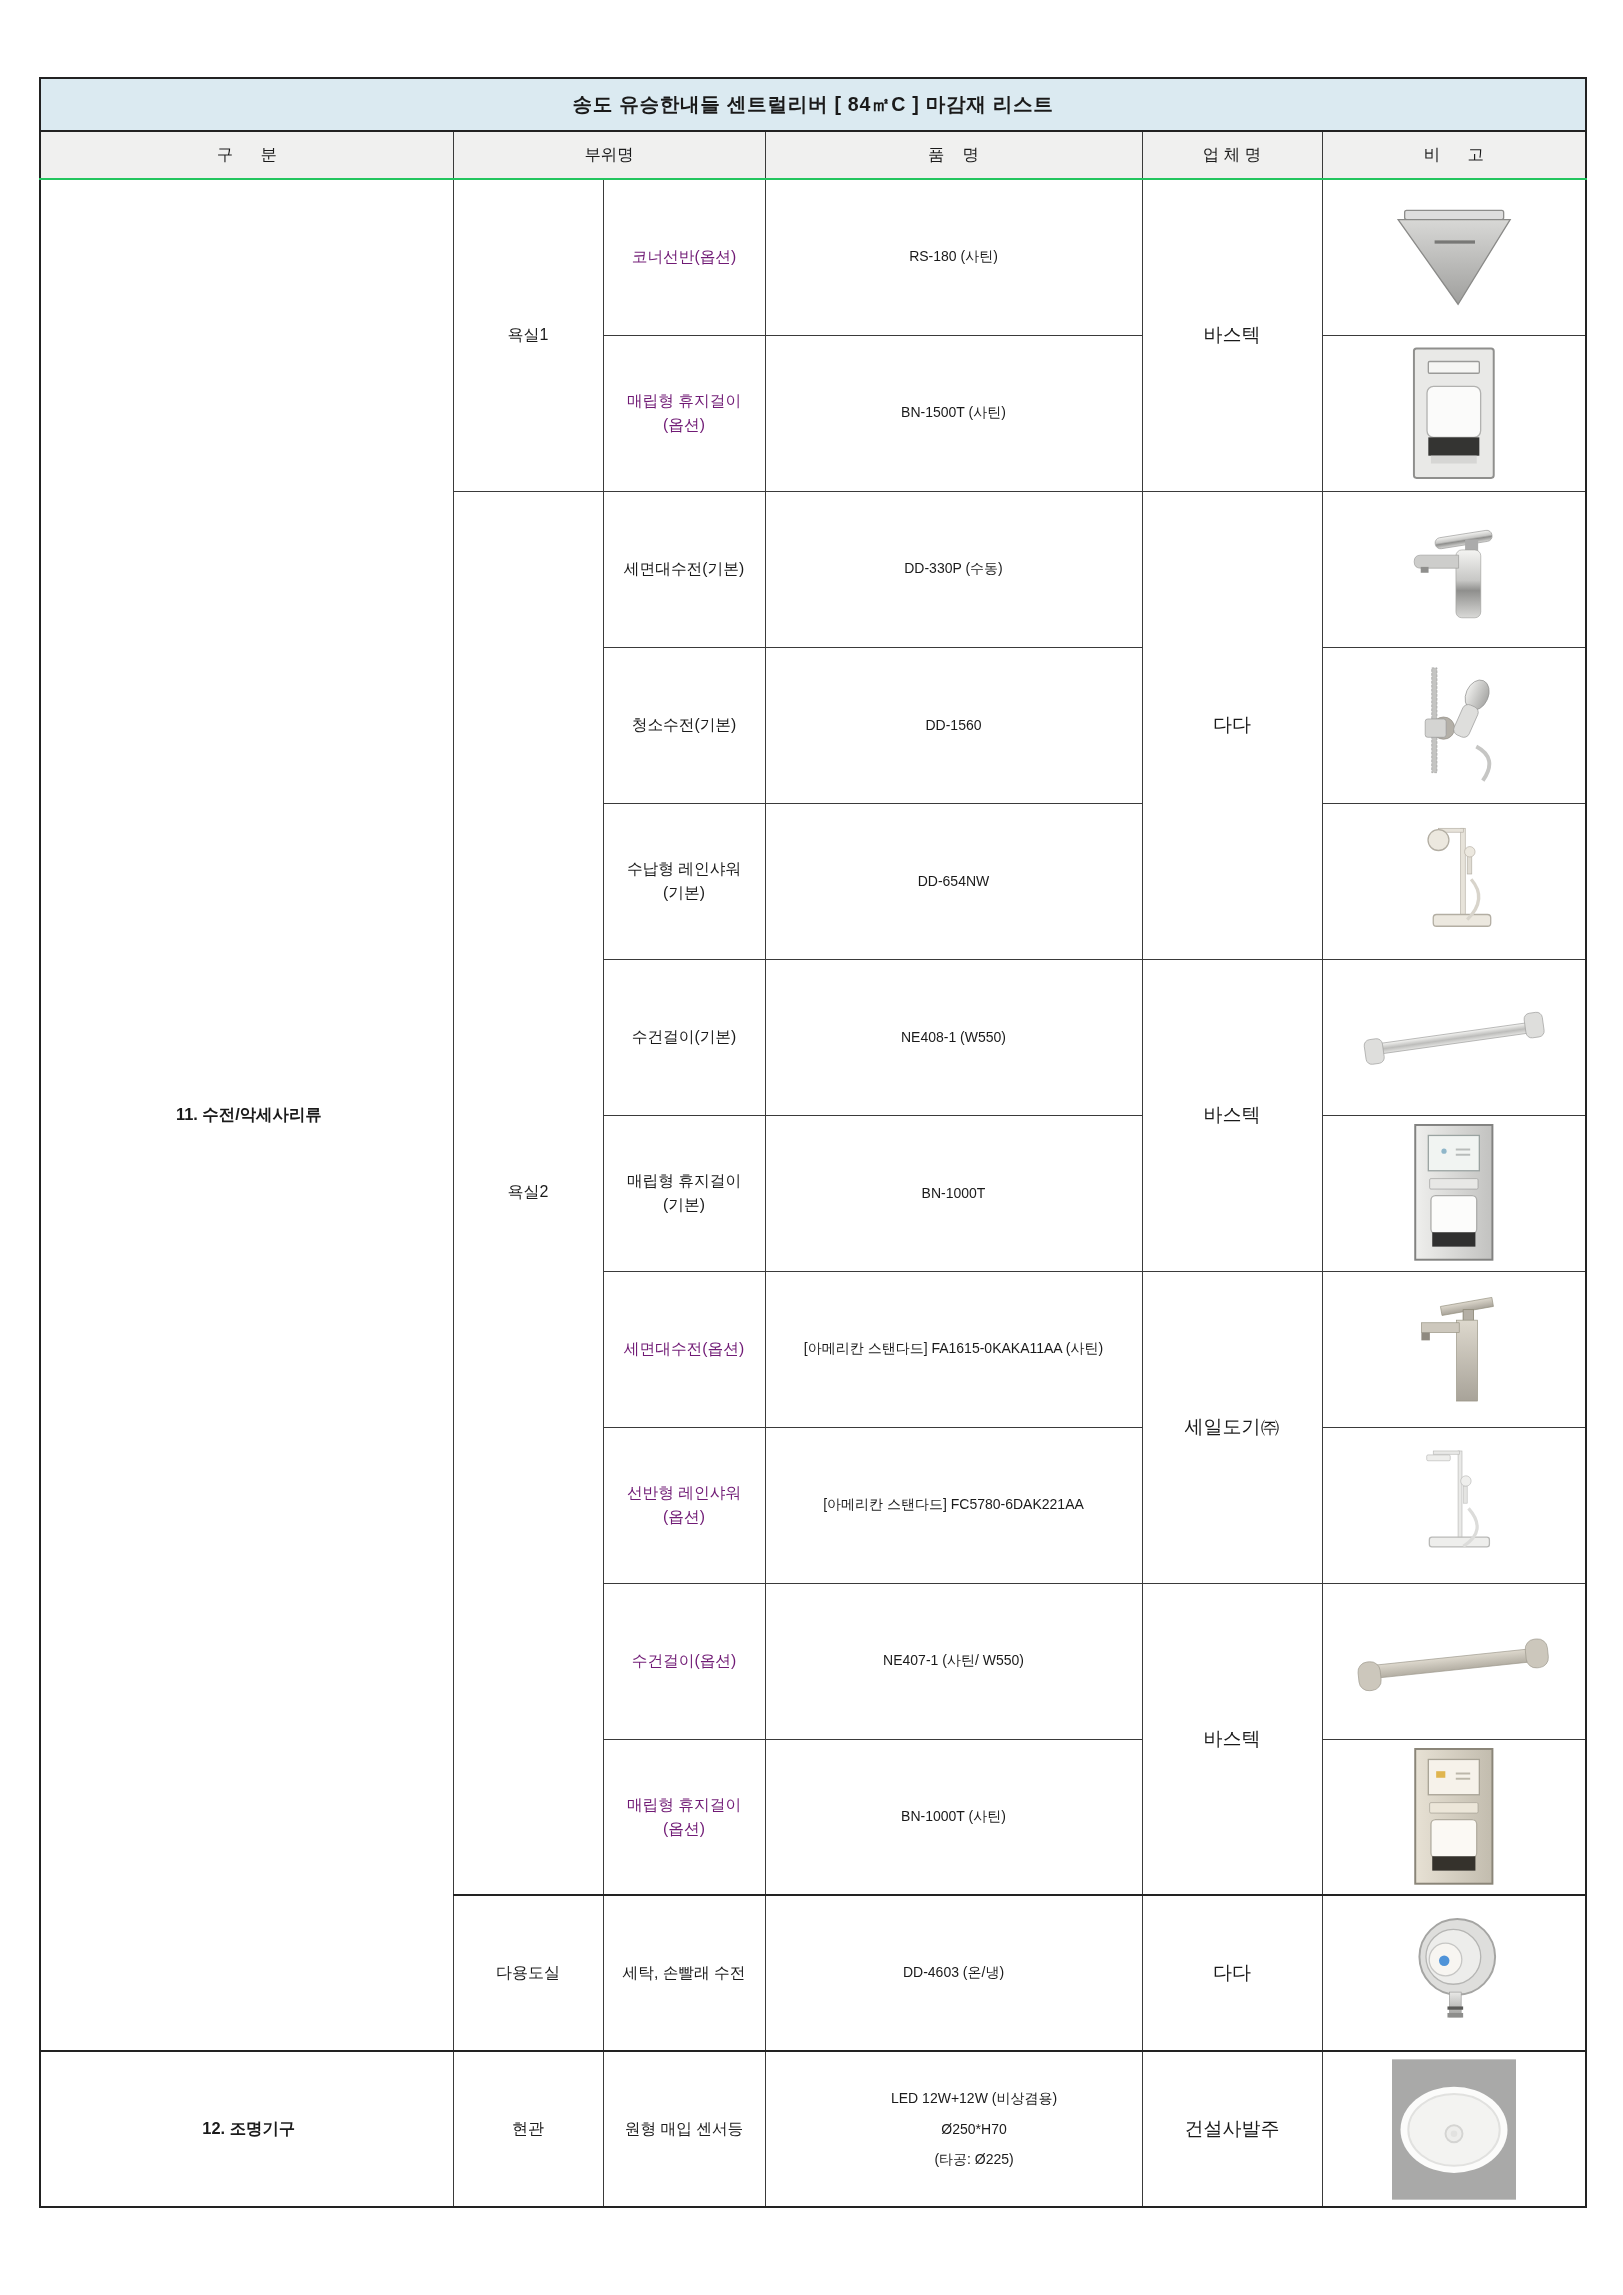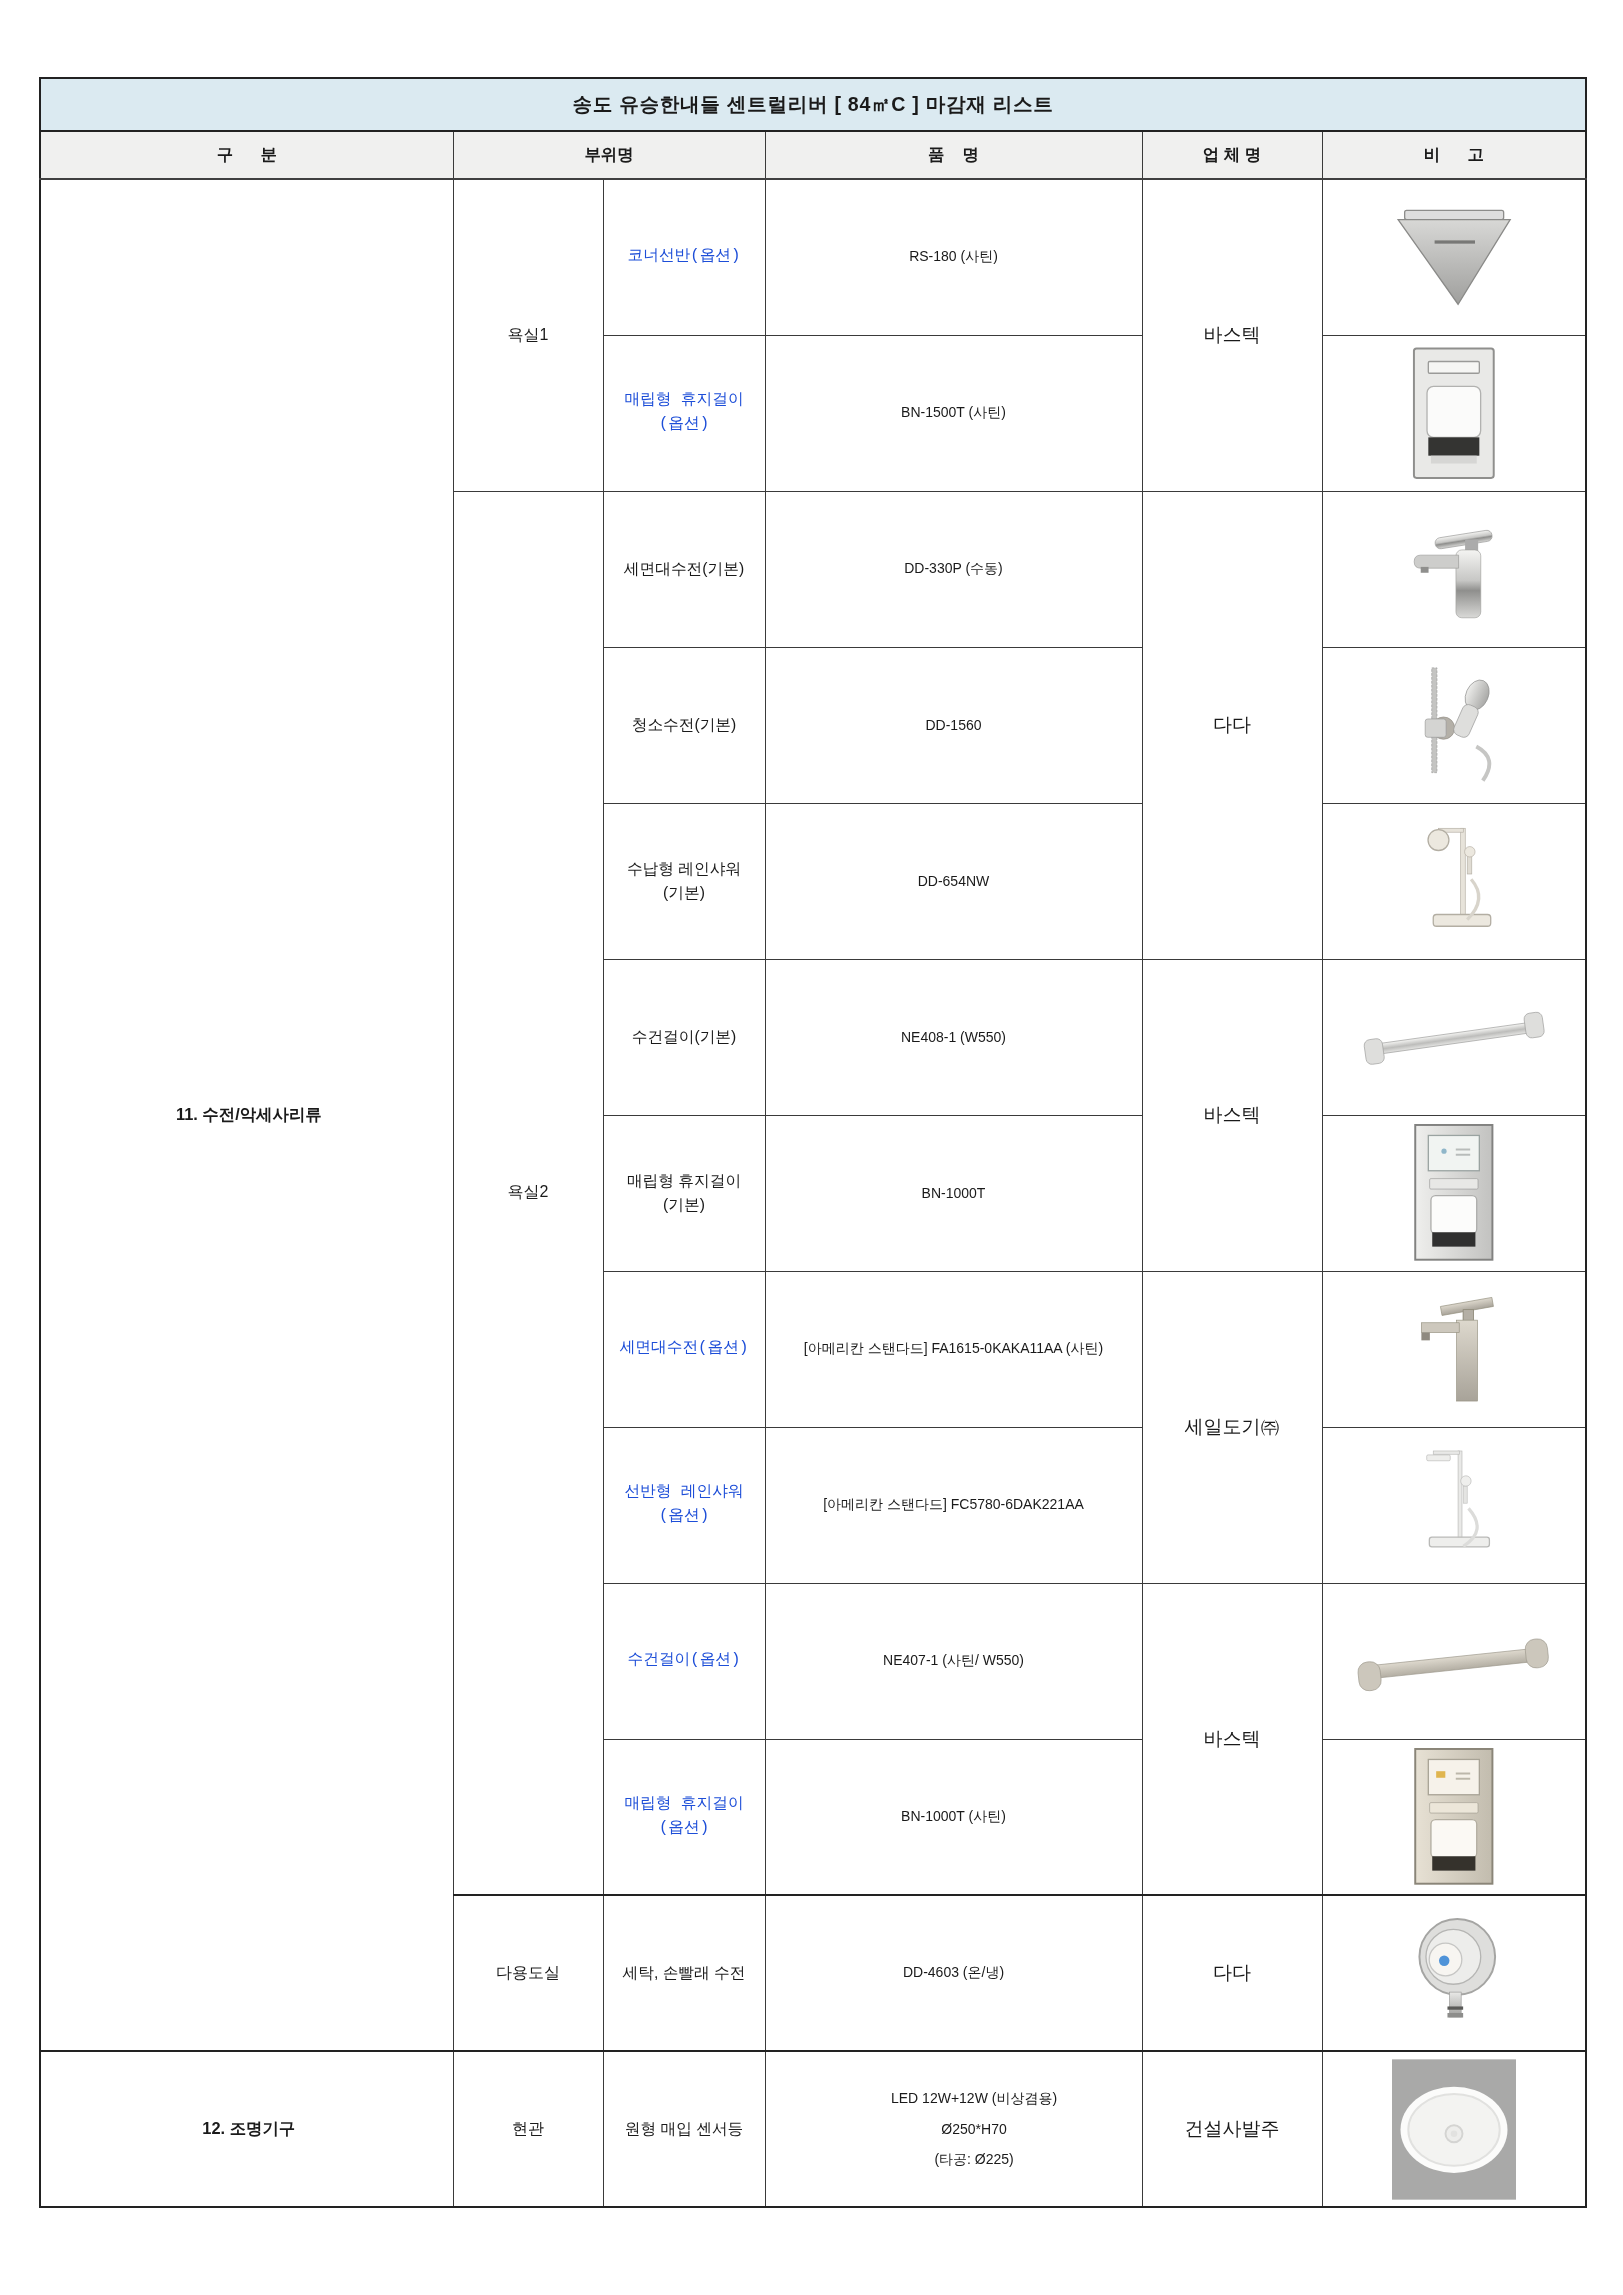--- a/index.html
+++ b/index.html
@@ -18,8 +18,8 @@
     border-bottom:2px solid #222222; letter-spacing:0.7px;
   }
   tr.head-row th {
-    background:#f0f0ef; height:46px; font-size:16.4px; font-weight:bold;
-    white-space:pre; border-bottom:2px solid #404040;margin-top:30px;
+    background:#f0f0ef; height:46px; font-size:16.4px; font-weight:normal;
+    white-space:pre; border-bottom:2px solid #22c55e;margin-top:30px;
   }
   tr.data-row { height:156px; }
   td.cat  { font-size:16.4px; font-weight:bold; background:#ffffff;padding-left:8px; }

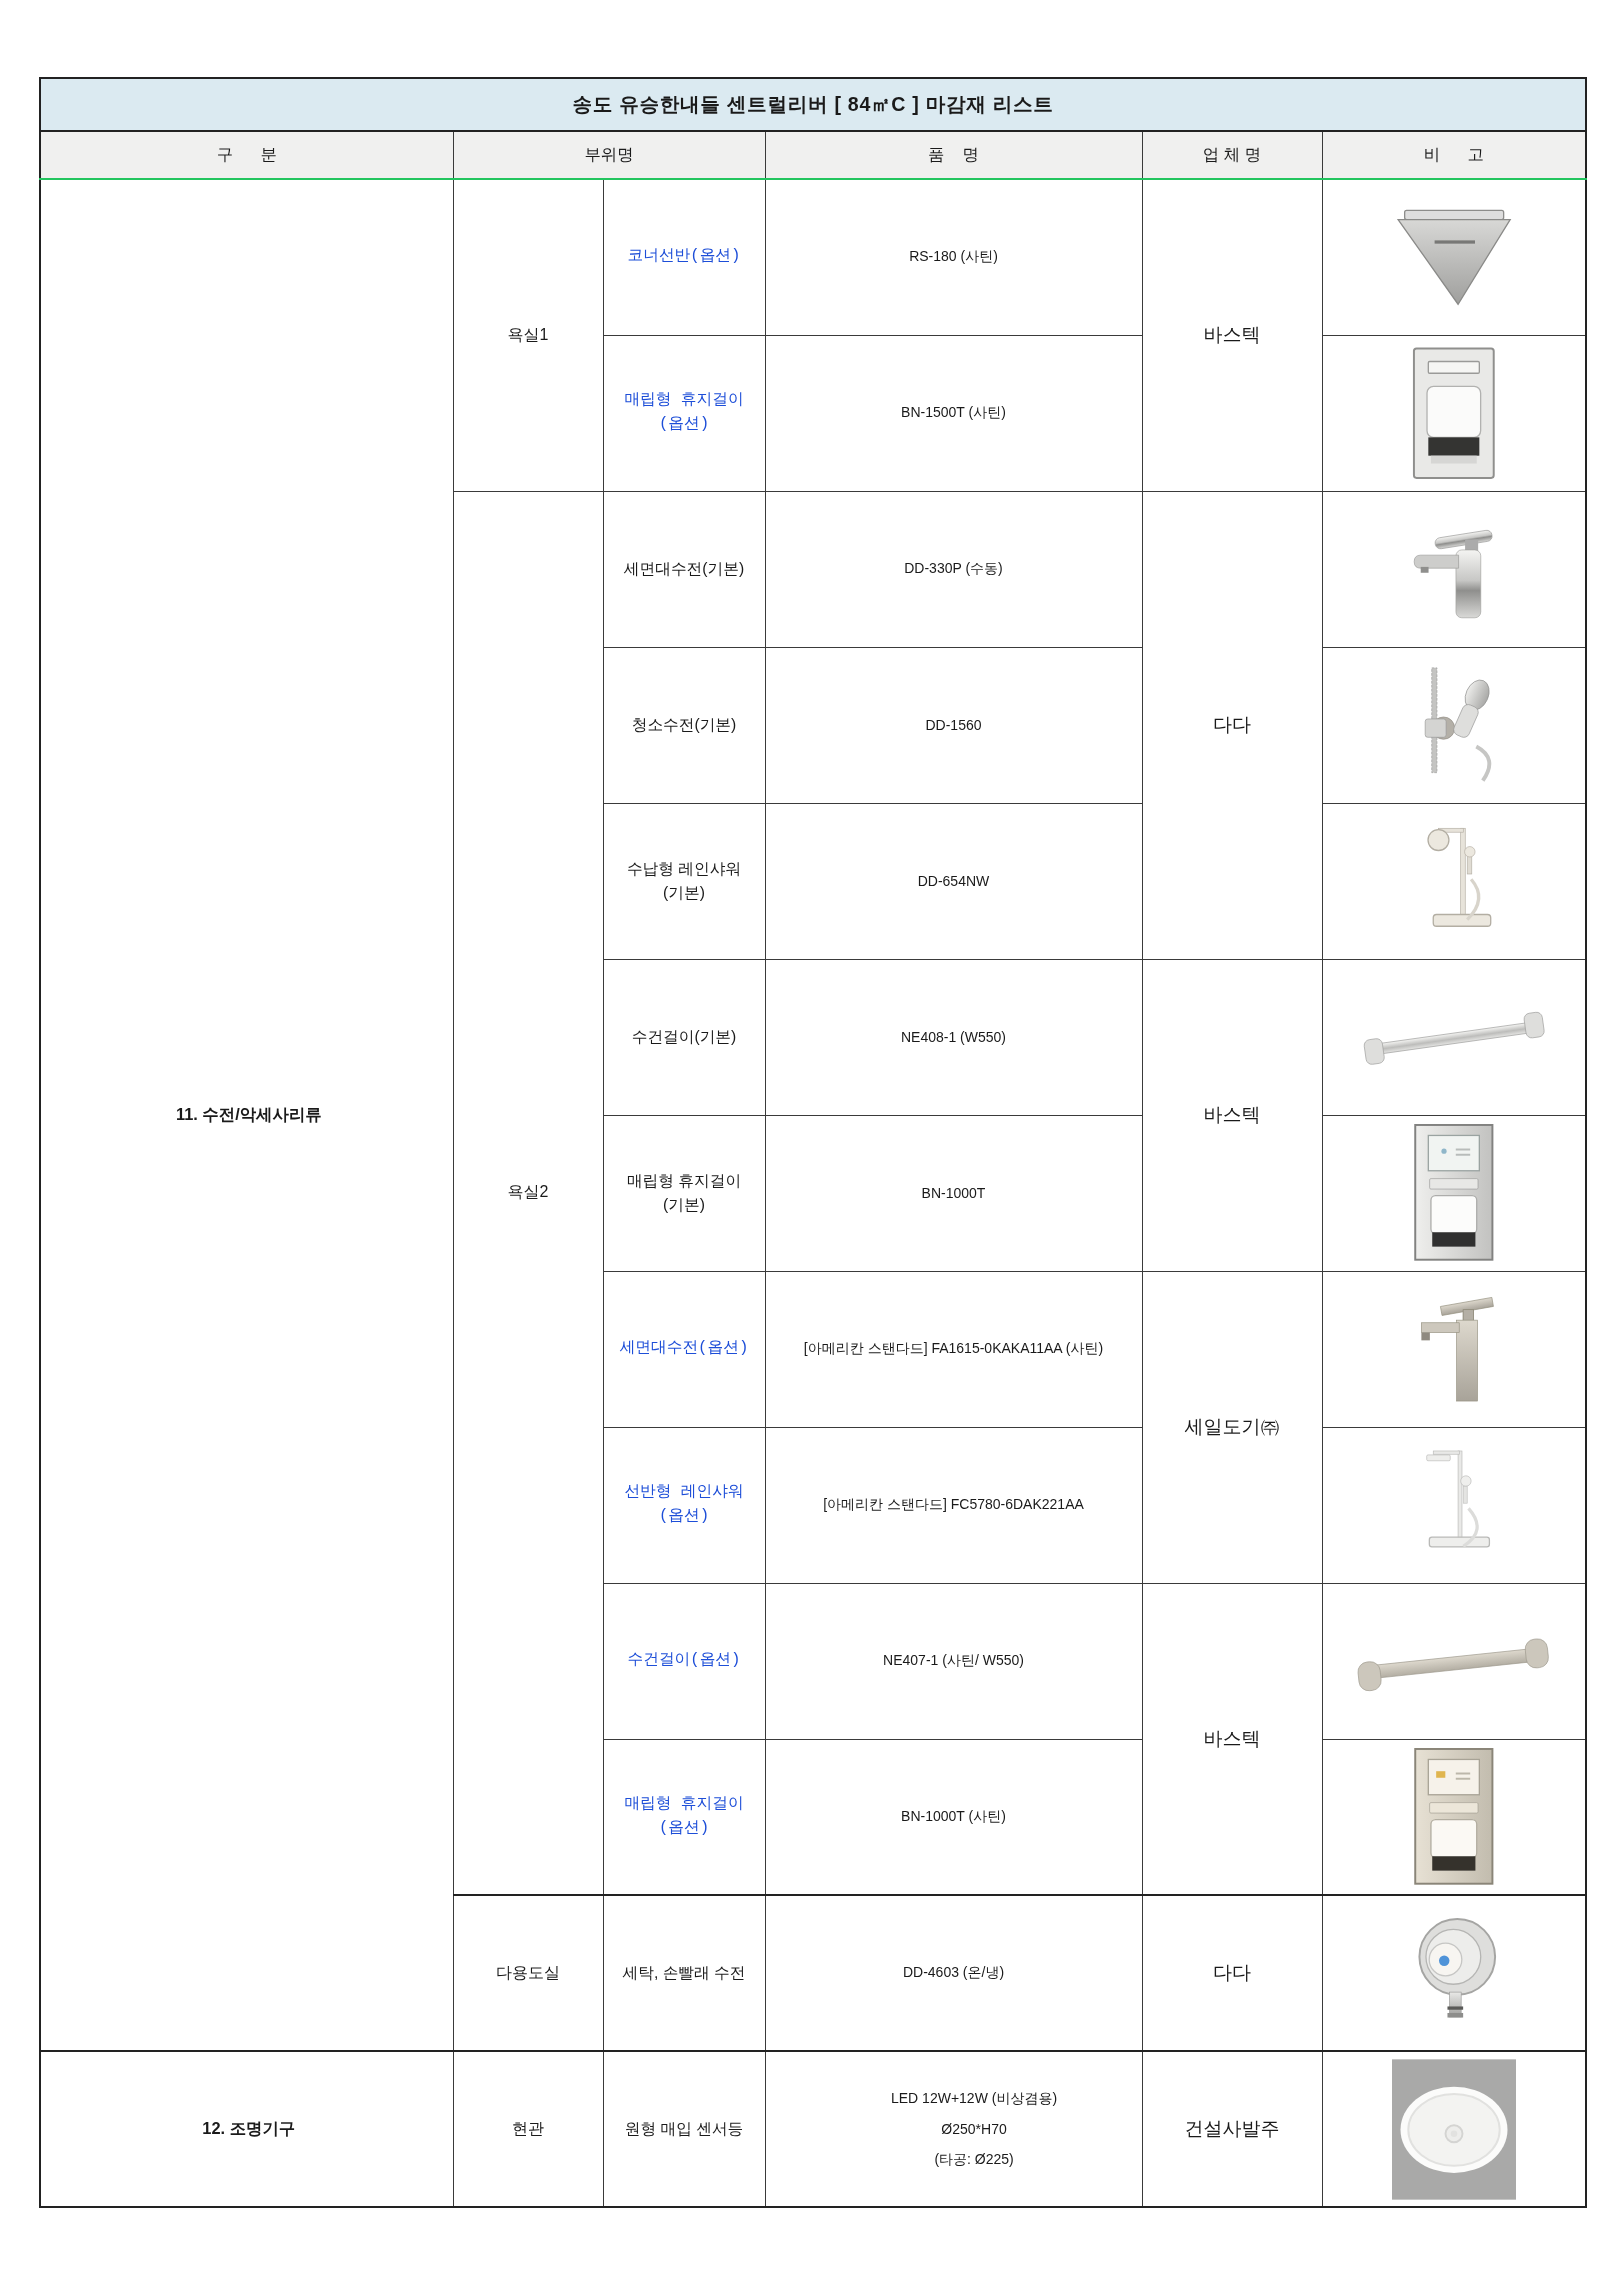--- a/index.html
+++ b/index.html
@@ -29,7 +29,7 @@
   td.prod.multiline { line-height:2.2;padding-left:45px; }
   td.comp { font-size:19px; }
   td.img-cell { background:#ffffff; }
-  .opt { color:#1d4ed8;font-family:Liberation Mono, monospace; }
+  .opt { color:#701a75; }
   .sep-top { border-top:2.6px solid #222222;margin-top:30px; }
   .imgbox { display:flex; justify-content:center; align-items:center; }
 </style>

